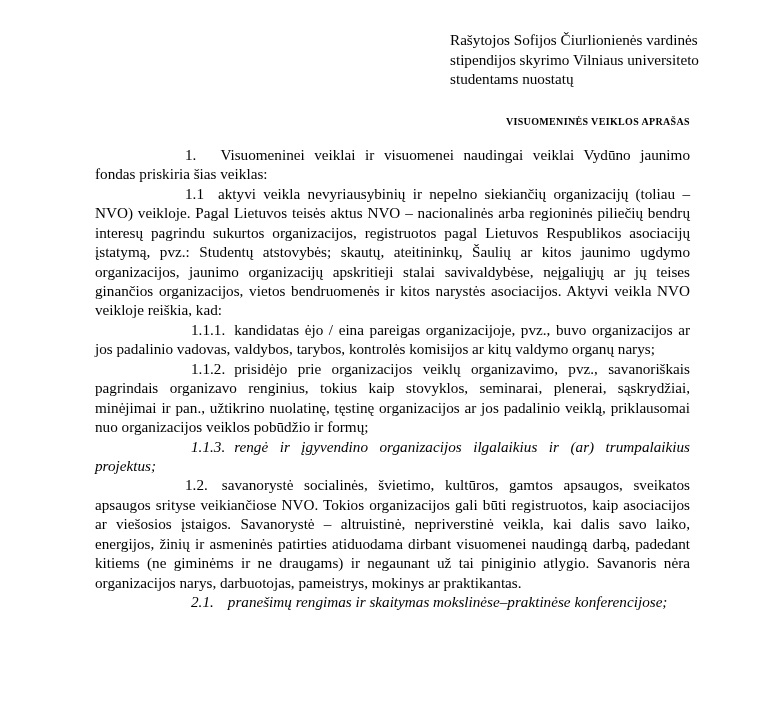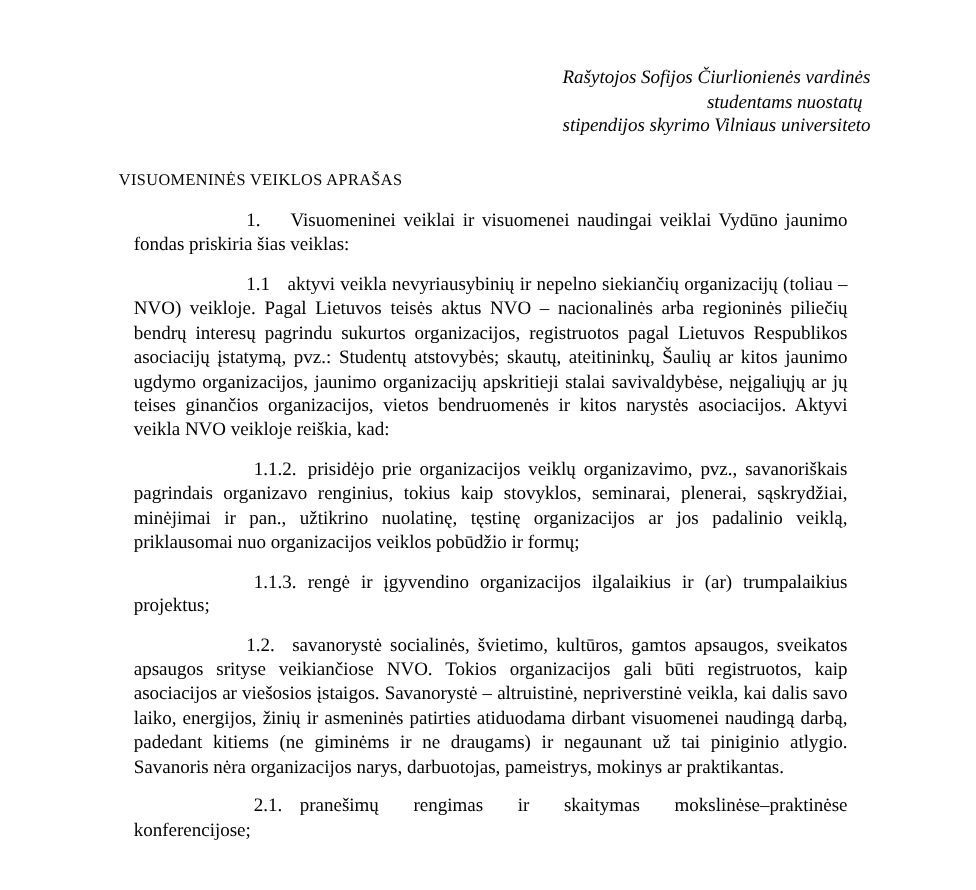--- a/index.html
+++ b/index.html
@@ -25,12 +25,11 @@
   }
   
   .doc-header {
-    padding-top: 52px;
+    padding-top: 30px;
     margin-left: 355px;
     font-size: 15.2px;
     line-height: 19.6px;
-    text-align: right;
-    font-style: italic;
+    text-align: left;
   }
   .doc-header .hline {
     display: block;

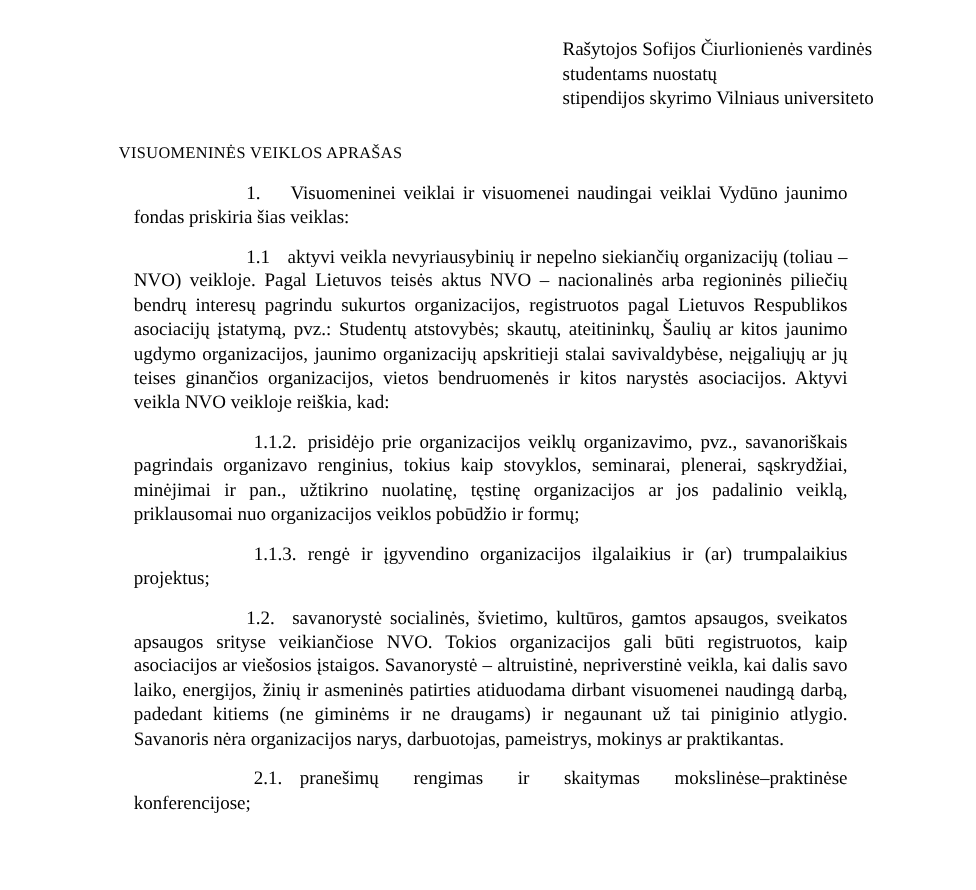--- a/index.html
+++ b/index.html
@@ -76,8 +76,8 @@
 
   <div class="doc-header">
     <span class="hline">Rašytojos Sofijos Čiurlionienės vardinės</span>
+    <span class="hline">stipendijos skyrimo Vilniaus universiteto</span>
     <span class="hline">studentams nuostatų</span>
-    <span class="hline">stipendijos skyrimo Vilniaus universiteto</span>
   </div>
 
   <div class="doc-title">VISUOMENINĖS VEIKLOS APRAŠAS</div>

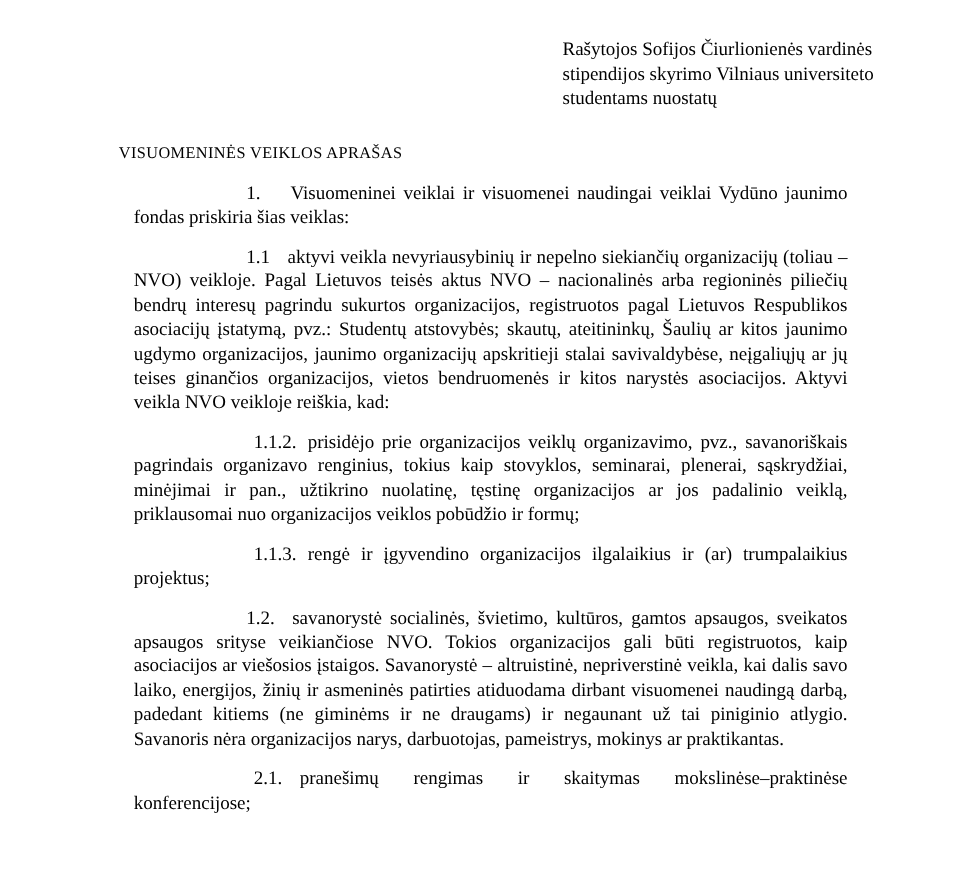--- a/index.html
+++ b/index.html
@@ -38,9 +38,9 @@
   
   .doc-title {
     margin-top: 23px;
-    text-align: left;
-    font-weight: normal;
-    font-size: 13px;
+    text-align: right;
+    font-weight: bold;
+    font-size: 10px;
     letter-spacing: 0.35px;
     line-height: 20px;
   }

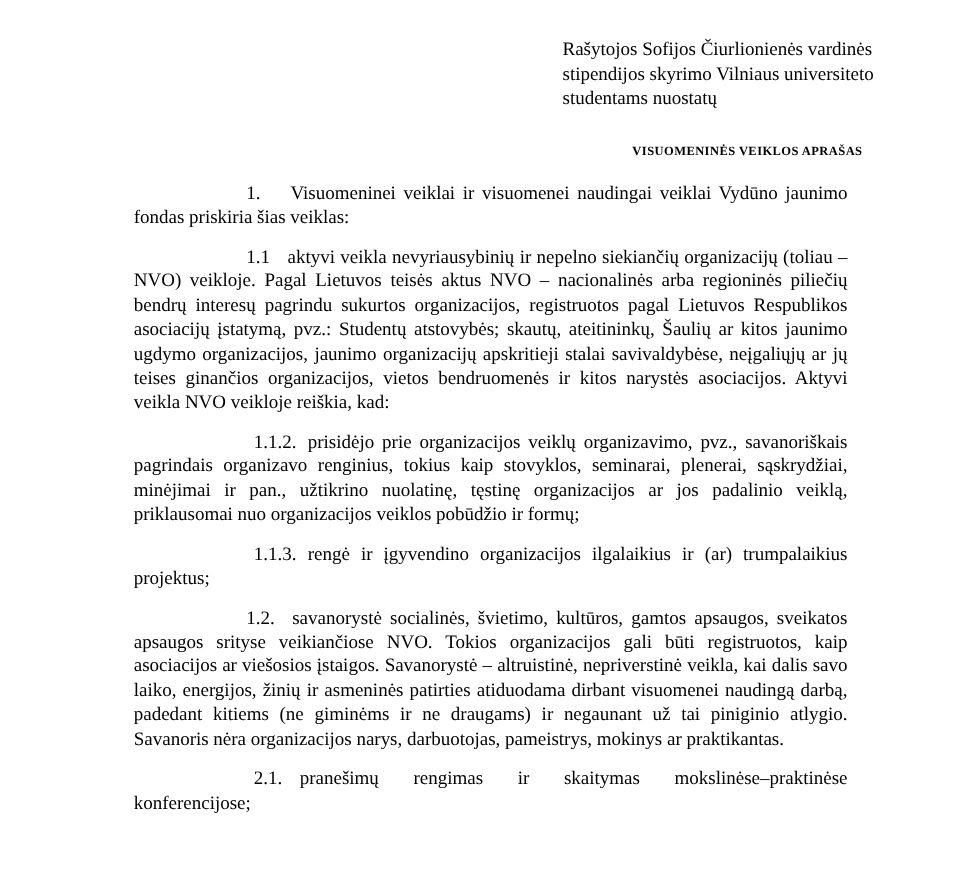--- a/index.html
+++ b/index.html
@@ -49,7 +49,7 @@
     margin-top: 13px;
   }
   p.para {
-    margin: 12px;
+    margin: 0;
     font-size: 15.2px;
     line-height: 19.45px;
     text-align: justify;

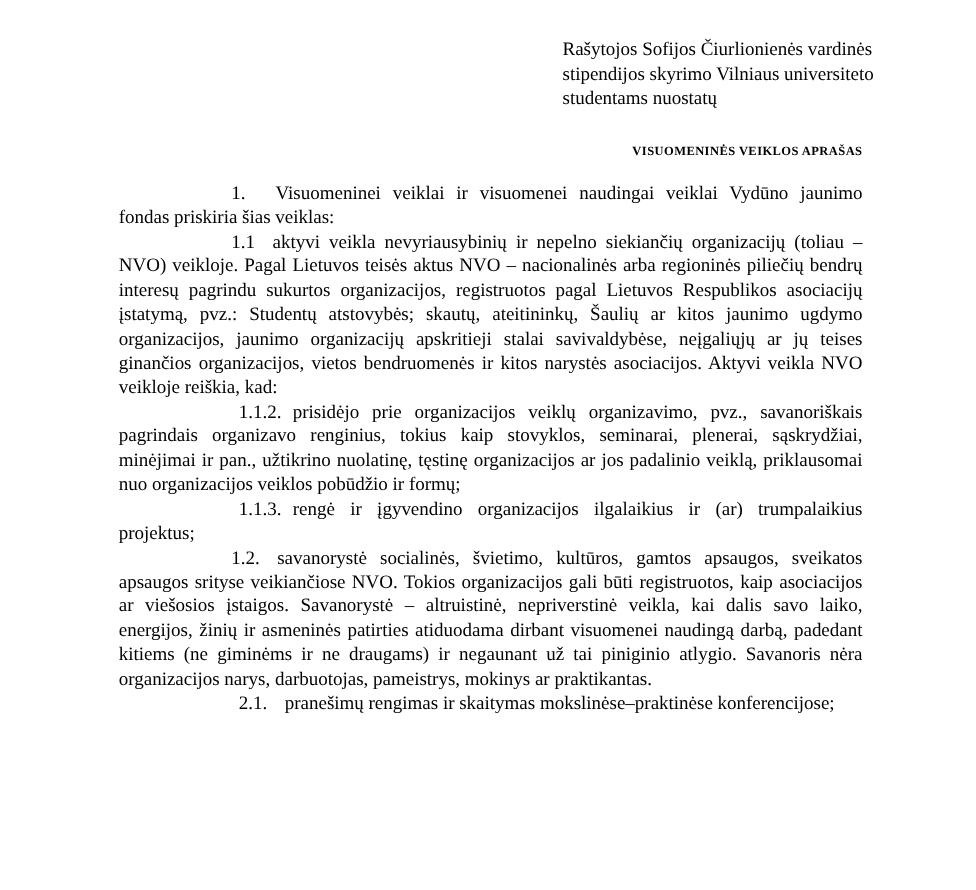--- a/index.html
+++ b/index.html
@@ -92,6 +92,9 @@
       <span class="num">1.1</span><span class="gap-c"></span><span>aktyvi veikla nevyriausybinių ir nepelno siekiančių organizacijų (toliau – NVO) veikloje. Pagal Lietuvos teisės aktus NVO – nacionalinės arba regioninės piliečių bendrų interesų pagrindu sukurtos organizacijos, registruotos pagal Lietuvos Respublikos asociacijų įstatymą, pvz.: Studentų atstovybės; skautų, ateitininkų, Šaulių ar kitos jaunimo ugdymo organizacijos, jaunimo organizacijų apskritieji stalai savivaldybėse, neįgaliųjų ar jų teises ginančios organizacijos, vietos bendruomenės ir kitos narystės asociacijos. Aktyvi veikla NVO veikloje reiškia, kad:</span>
     </p>
 
+    <p class="para indent-2">
+      <span class="num">1.1.1.</span><span class="gap-b"></span><span>kandidatas ėjo / eina pareigas organizacijoje, pvz., buvo organizacijos ar jos padalinio vadovas, valdybos, tarybos, kontrolės komisijos ar kitų valdymo organų narys;</span>
+    </p>
 
     <p class="para indent-2">
       <span class="num">1.1.2.</span><span class="gap-b"></span><span>prisidėjo prie organizacijos veiklų organizavimo, pvz., savanoriškais pagrindais organizavo renginius, tokius kaip stovyklos, seminarai, plenerai, sąskrydžiai, minėjimai ir pan., užtikrino nuolatinę, tęstinę organizacijos ar jos padalinio veiklą, priklausomai nuo organizacijos veiklos pobūdžio ir formų;</span>

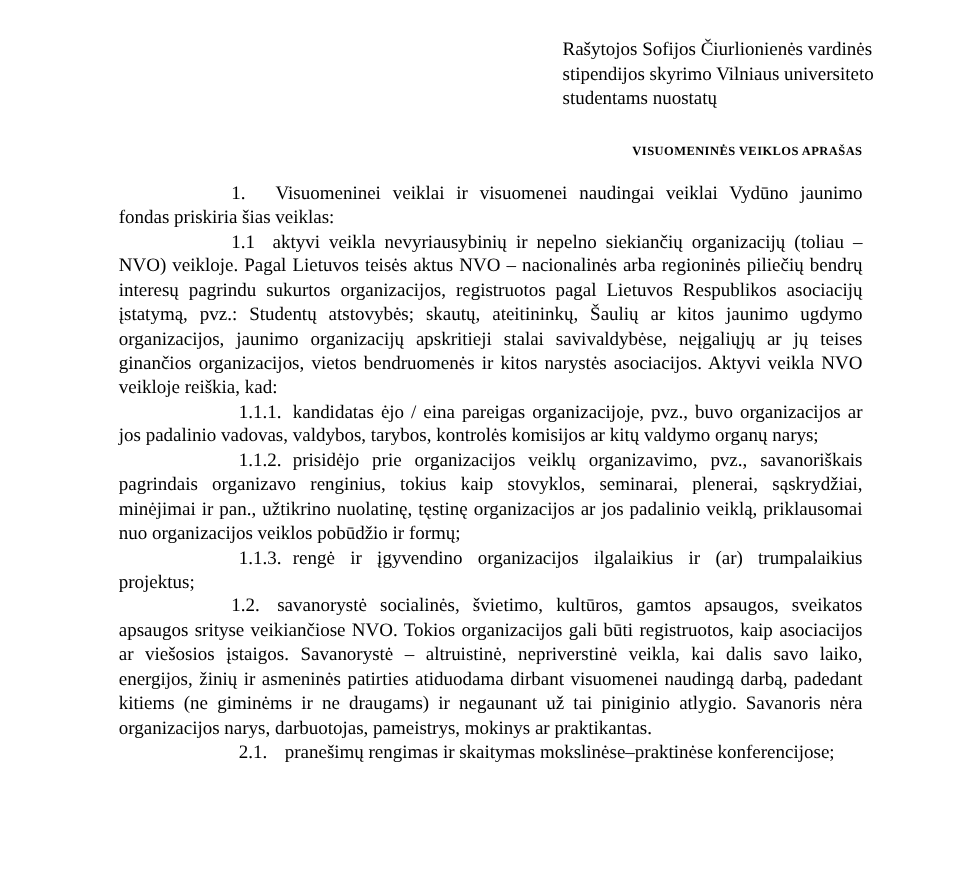--- a/index.html
+++ b/index.html
@@ -67,7 +67,7 @@
   .gap-b { display: inline-block; width: 9px; }
   .gap-c { display: inline-block; width: 14px; }
   
-  .lastline { text-align: left; }
+  .lastline { text-align: left; font-style: italic; }
 </style>
 </head>
 <body>

